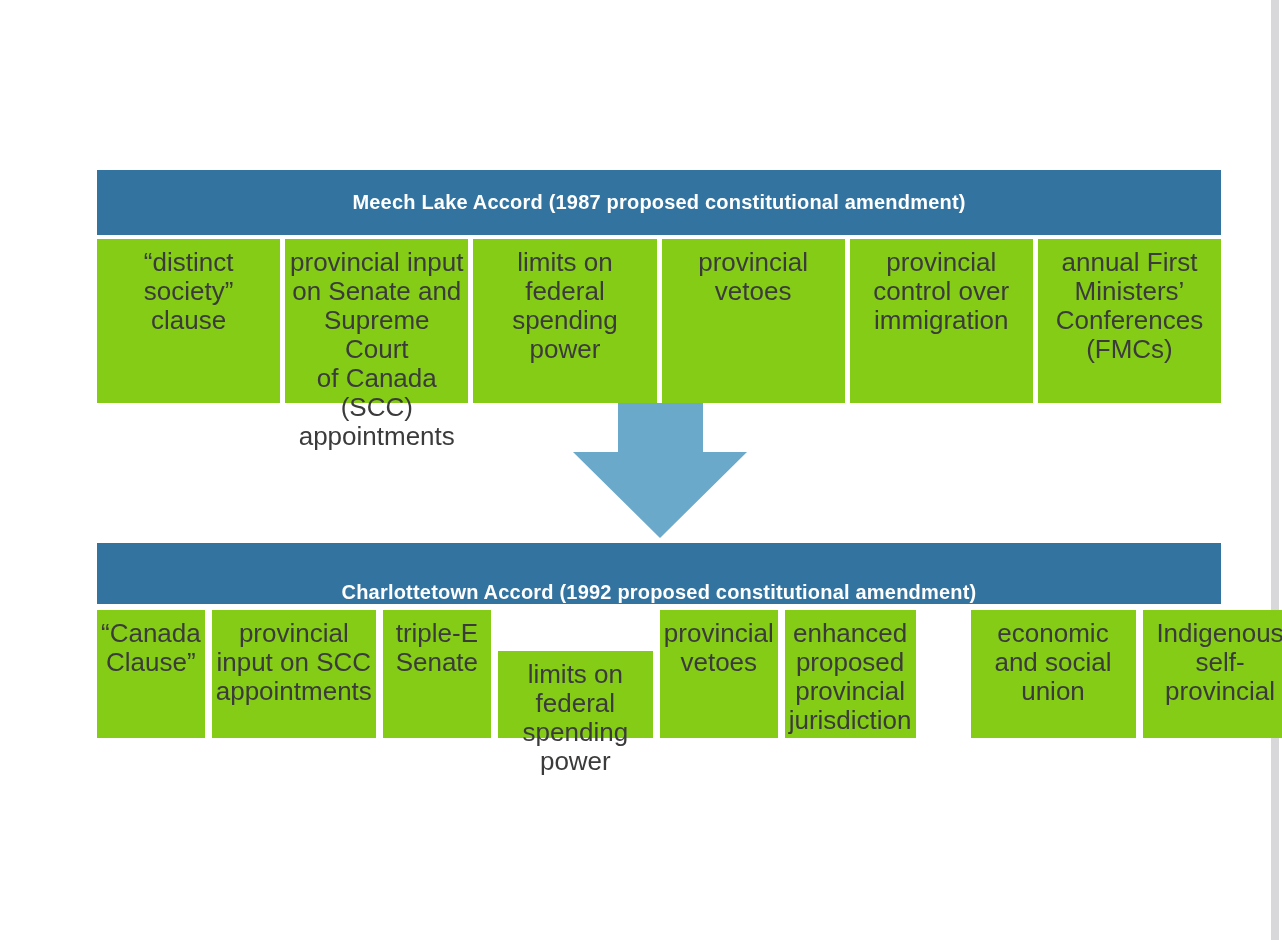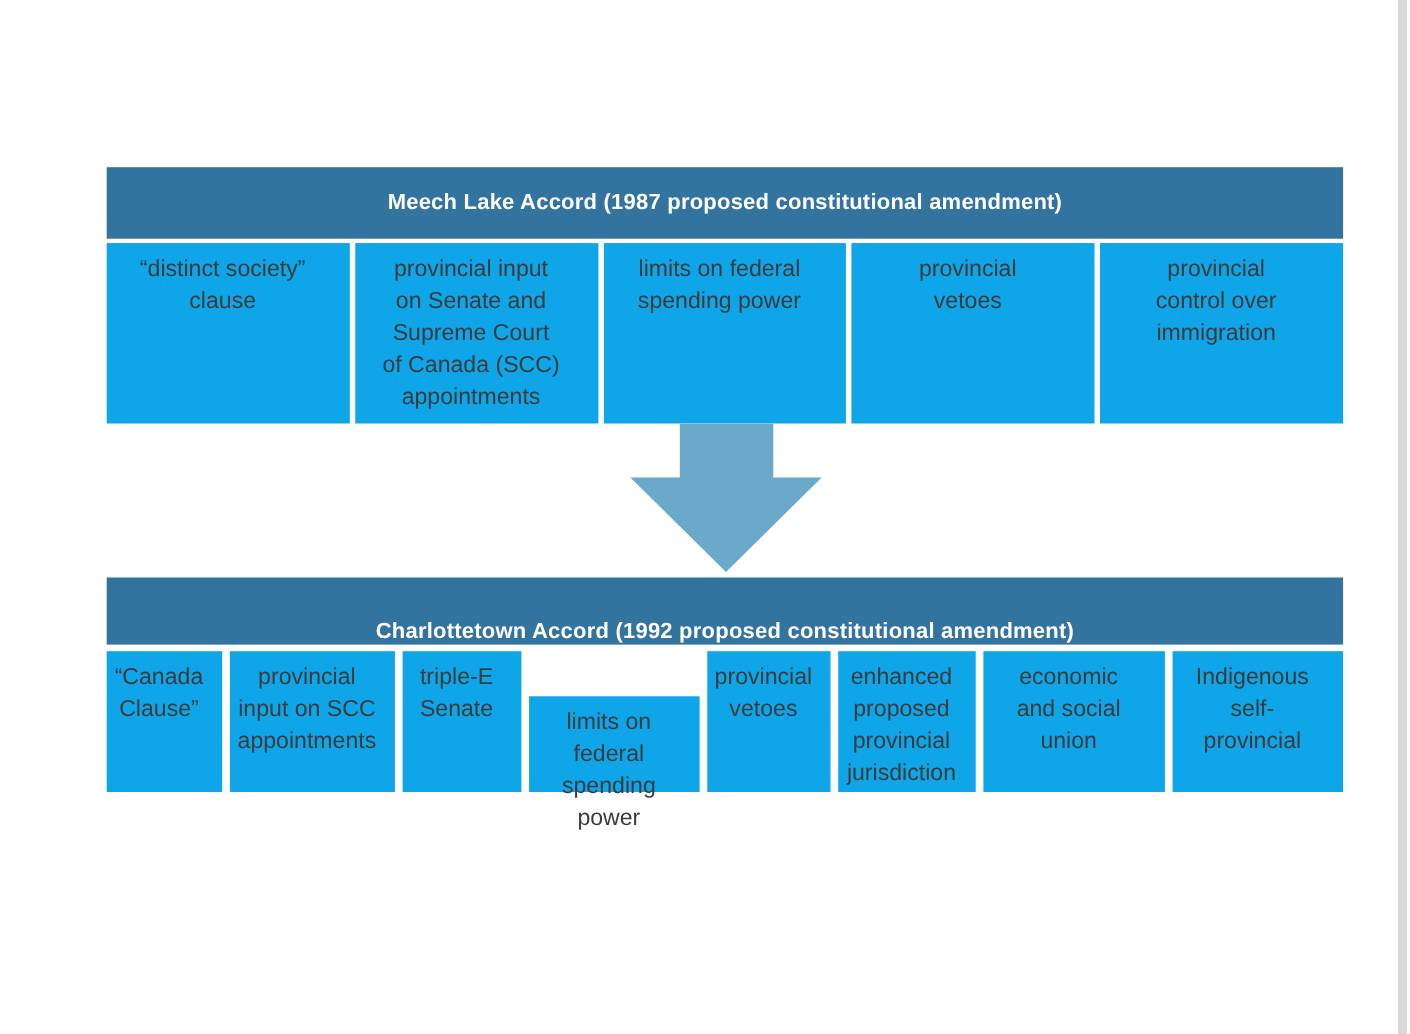--- a/index.html
+++ b/index.html
@@ -23,7 +23,7 @@
   .diagram {
     position: absolute;
     left: 97px;
-    top: 152px;
+    top: 170px;
     width: 1124px;
   }
   .header-bar {

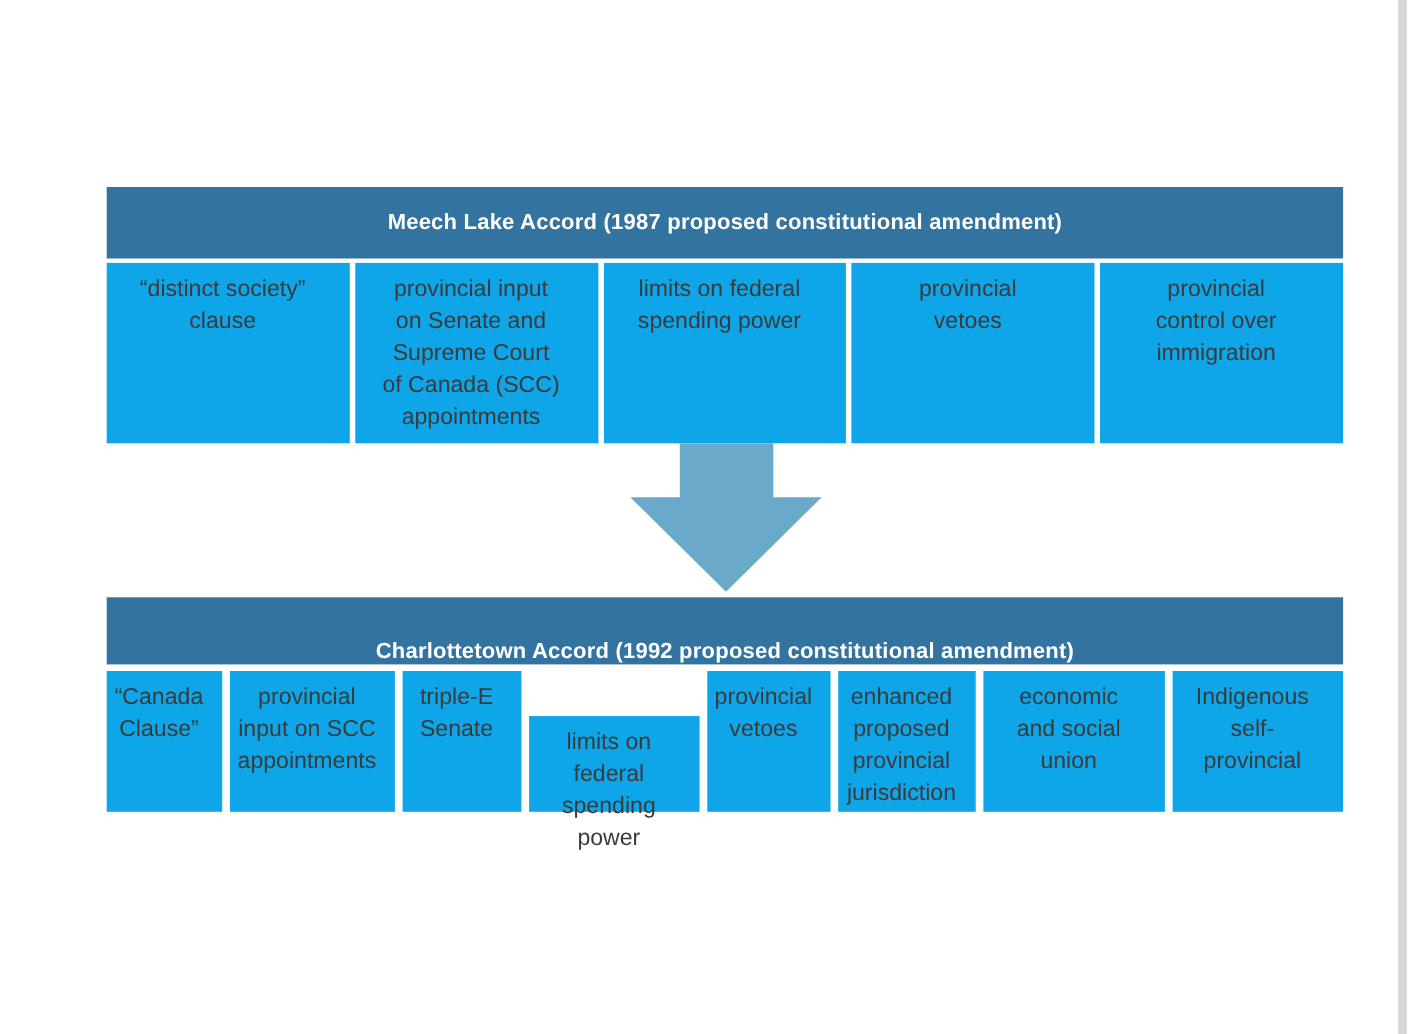--- a/index.html
+++ b/index.html
@@ -53,12 +53,12 @@
     gap: 7px;
   }
   .cell {
-    background: #0ea5e9;
+    background: #84cc16;
     color: #3b3b3b;
-    font-size: 21px;
+    font-size: 26px;
     line-height: 29px;
     text-align: center;
-    padding: 9px 14px 0 4px;
+    padding: 9px 4px 0 4px;
     box-sizing: border-box;
     white-space: pre-line;
   }

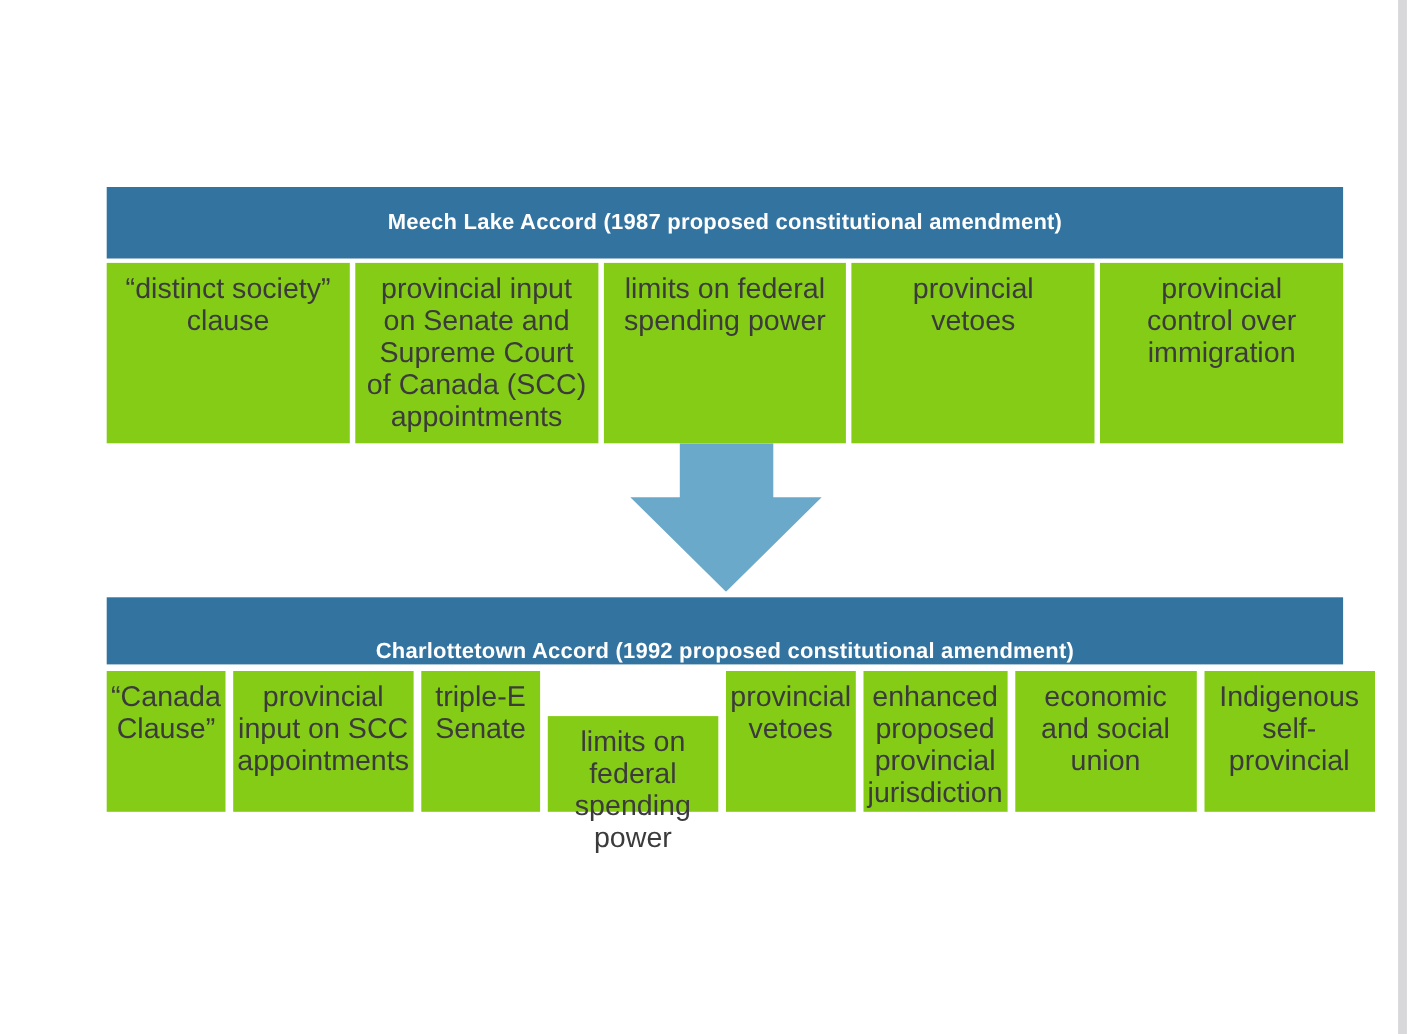--- a/index.html
+++ b/index.html
@@ -109,6 +109,10 @@
     <div class="cell">provincial
 control over
 immigration</div>
+    <div class="cell">annual First
+Ministers’
+Conferences
+(FMCs)</div>
   </div>
 
   <div class="arrow-wrap">

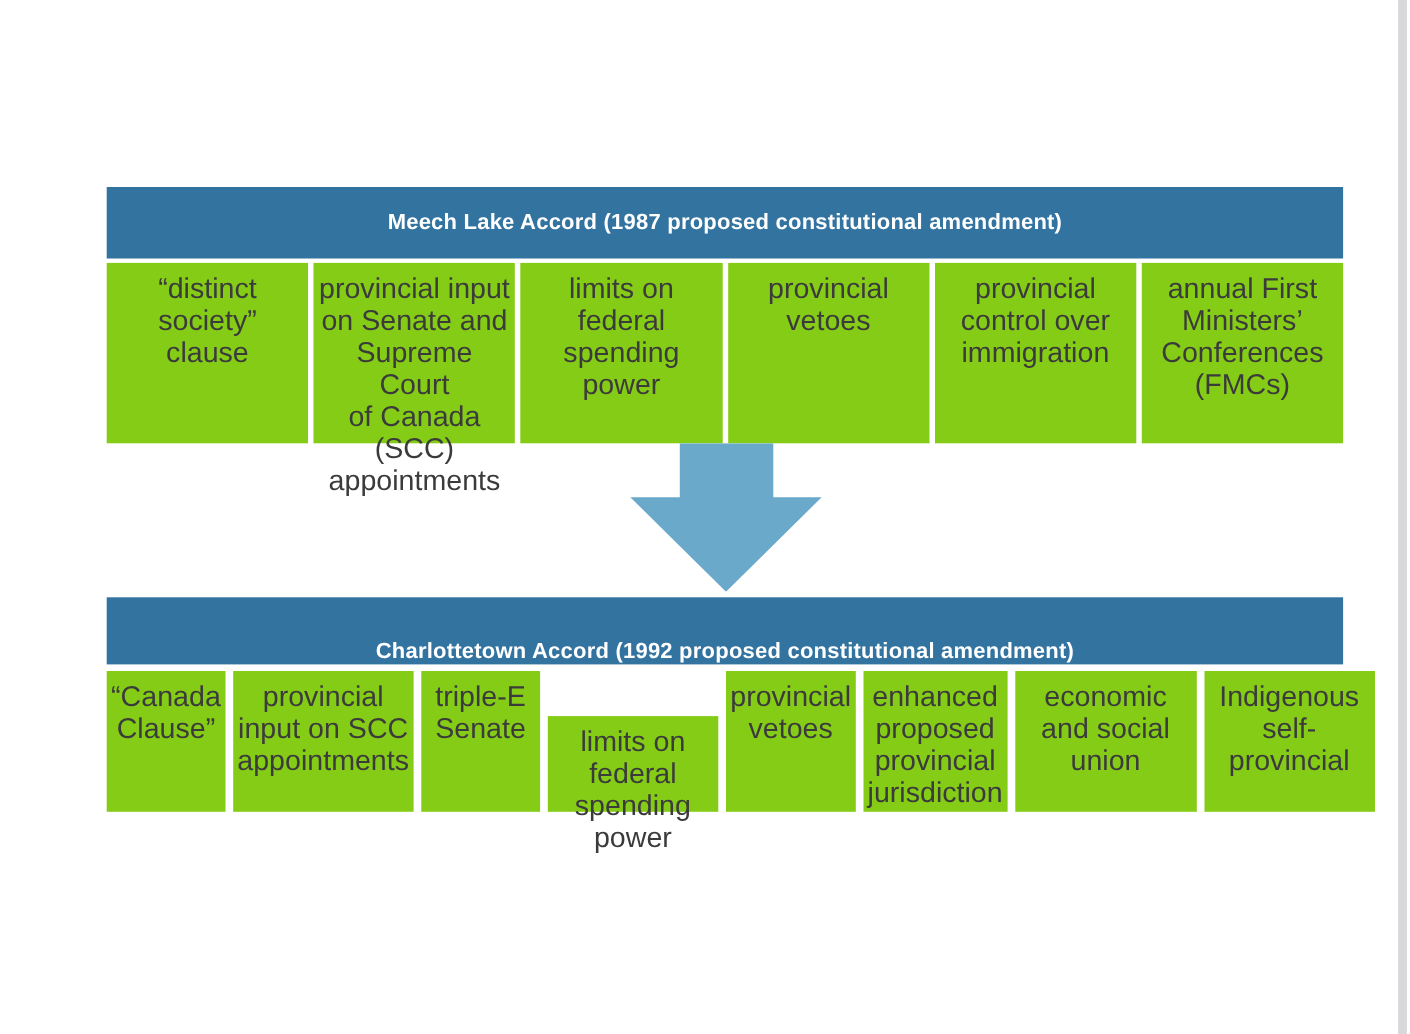--- a/index.html
+++ b/index.html
@@ -69,7 +69,7 @@
   .row-ch .cell:nth-child(4) { flex: 0 0 155px; margin-top: 41px; }
   .row-ch .cell:nth-child(5) { flex: 0 0 112px; }
   .row-ch .cell:nth-child(6) { flex: 0 0 125px; }
-  .row-ch .cell:nth-child(7) { flex: 0 0 165px; }
+  .row-ch .cell:nth-child(7) { flex: 0 0 165px; margin-left: 48px; }
   .row-ch .cell:nth-child(8) { flex: 0 0 155px; }
   .arrow-wrap {
     height: 135px;

